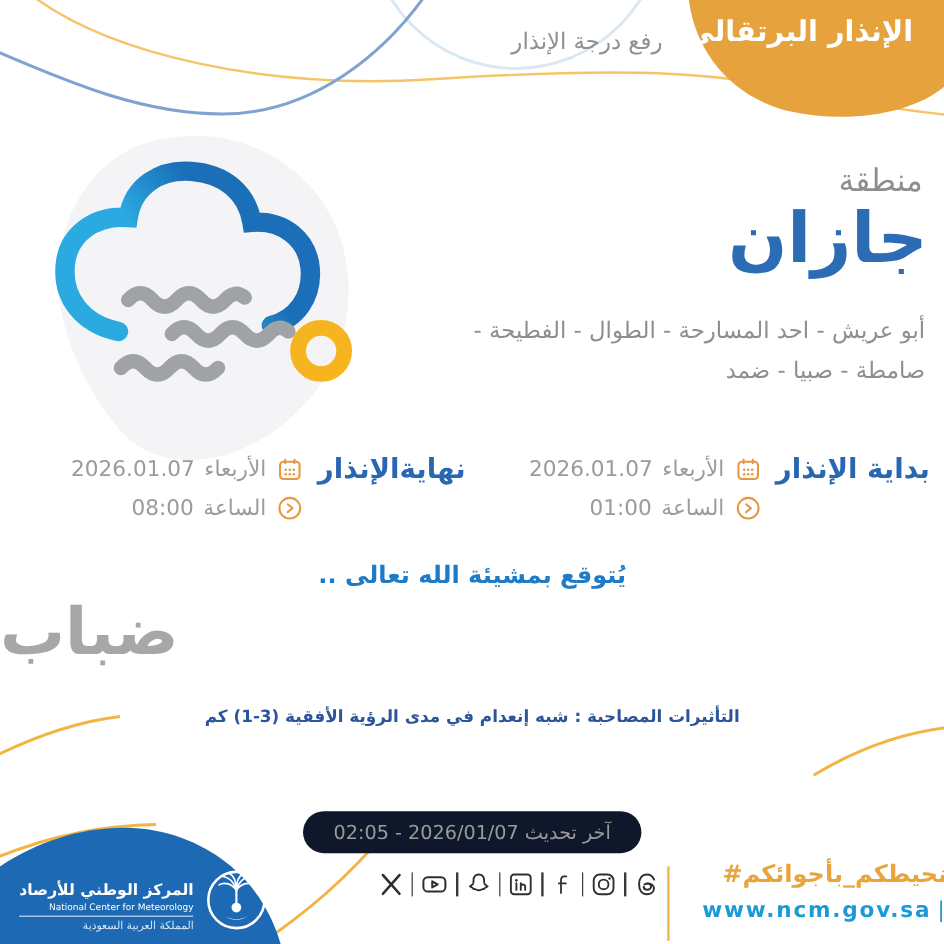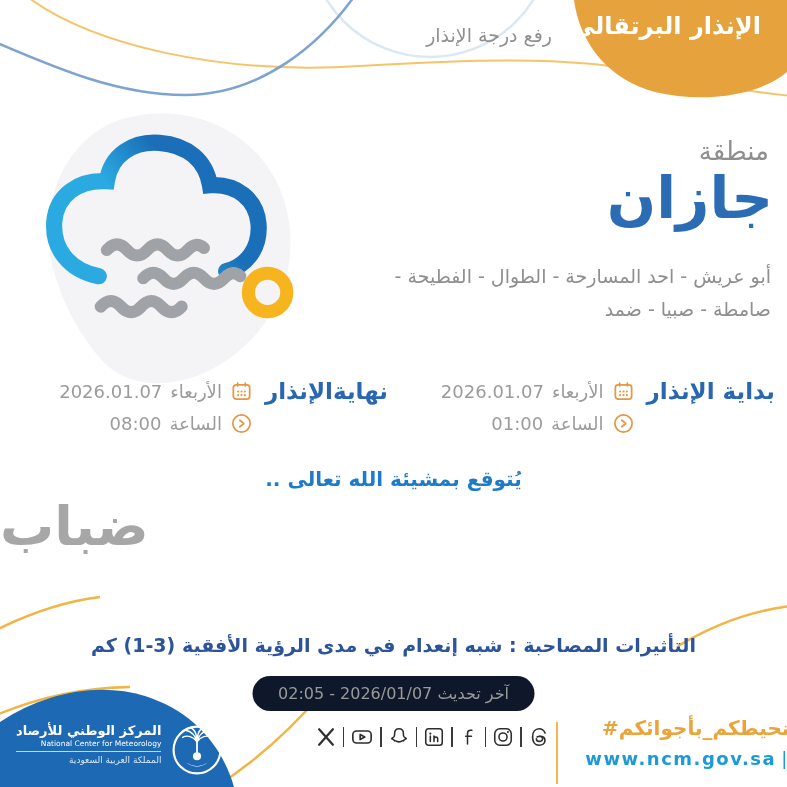--- a/index.html
+++ b/index.html
@@ -31,7 +31,7 @@
 
   .expect{left:0;right:0;top:467px;text-align:center;color:#1e7bc8;font-size:20px;font-weight:bold;z-index:3;}
   .phenom{left:0;right:0;top:495px;text-align:left;color:#a7a7a7;font-size:54px;font-weight:bold;z-index:3;}
-  .effects{left:0;right:0;top:590px;text-align:center;color:#2b549b;font-size:19px;font-weight:bold;z-index:3;margin-top:44px;}
+  .effects{left:0;right:0;top:590px;text-align:center;color:#2b549b;font-size:14px;font-weight:bold;z-index:3;}
 
   
   .update-pill{left:50%;transform:translateX(-50%);top:676px;background:#0f172a;color:#9a9a9a;

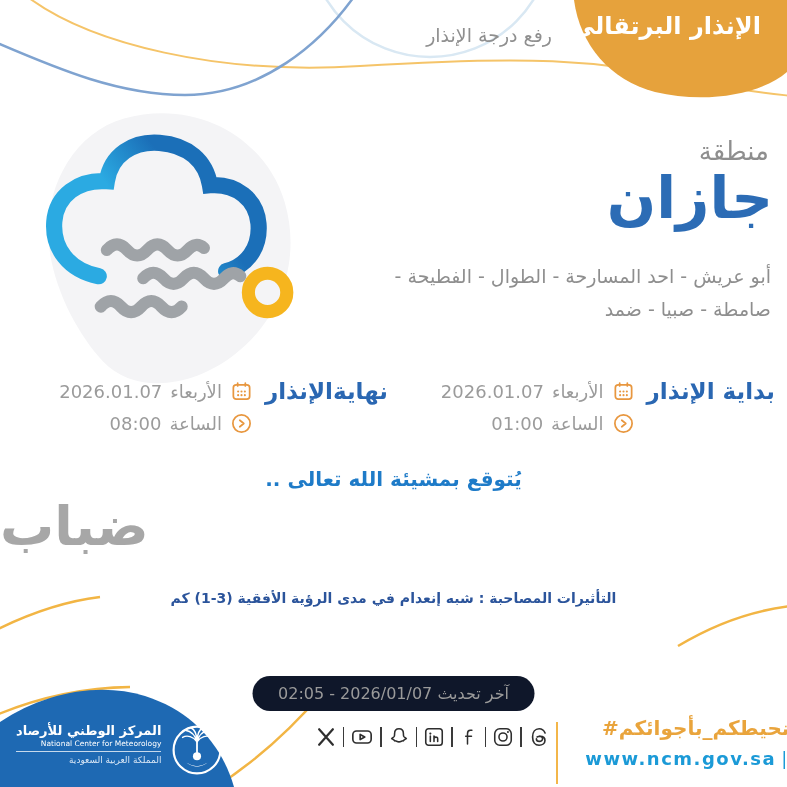--- a/index.html
+++ b/index.html
@@ -36,7 +36,7 @@
   
   .update-pill{left:50%;transform:translateX(-50%);top:676px;background:#0f172a;color:#9a9a9a;
     font-size:16px;padding:8px 26px;border-radius:20px;white-space:nowrap;z-index:3;}
-  .logo-block{left:16px;bottom:10px;z-index:4;display:flex;flex-direction:row-reverse;align-items:flex-start;gap:9px;direction:ltr;}
+  .logo-block{left:16px;bottom:10px;z-index:4;display:flex;flex-direction:row-reverse;align-items:flex-end;gap:9px;direction:ltr;}
   .logo-text{text-align:right;color:#fff;}
   .logo-text .ar{font-size:13px;font-weight:bold;white-space:nowrap;}
   .logo-text .en{font-size:7.5px;white-space:nowrap;margin-top:1px;}

